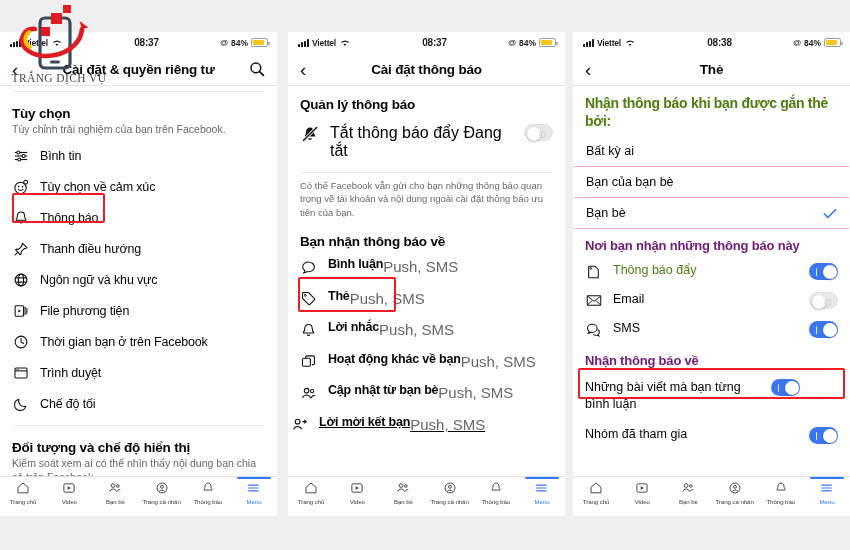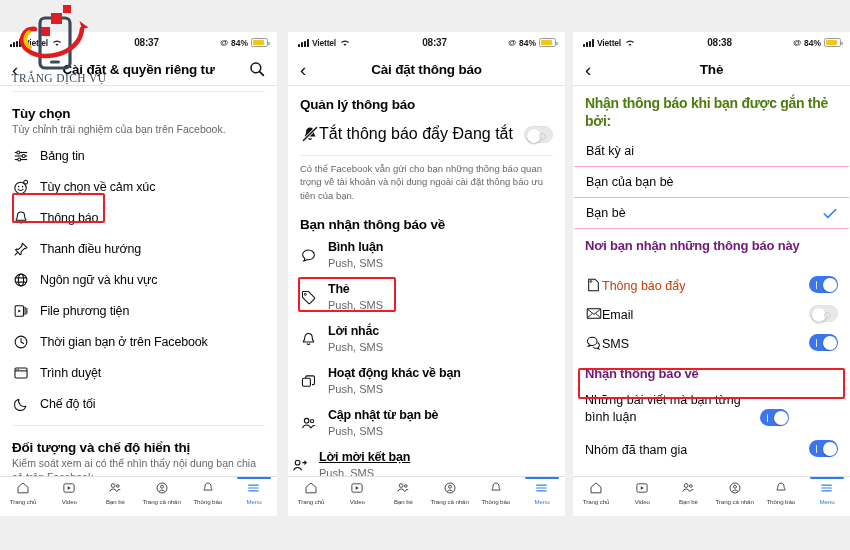--- a/index.html
+++ b/index.html
@@ -98,7 +98,7 @@
   .hl { position:absolute; border:2.5px solid #ee1d23; border-radius:2px; pointer-events:none; }
 
   
-  .toggle-row { display:flex; align-items:flex-end; padding: 6px 12px; }
+  .toggle-row { display:flex; align-items:flex-start; padding: 6px 12px; gap:11px; }
   .toggle-row .grow { flex:1; }
   .switch { width:29px; height:17px; border-radius:9px; position:relative; flex:0 0 29px; }
   .switch.on { background:#3b76ee; }

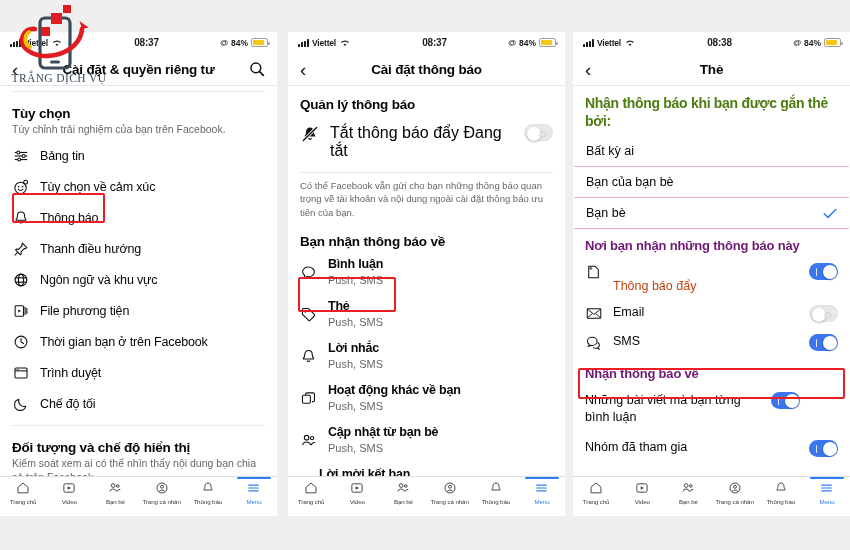--- a/index.html
+++ b/index.html
@@ -215,7 +215,7 @@
               <circle cx="7" cy="13" r="1.7" fill="#fff" stroke="#111" stroke-width="1.2"></circle>
             </svg>
         </span>
-        <span class="lbl">Bảng tin</span>
+        <span class="lbl">Bình tin</span>
       </div>
 
       <div class="row">

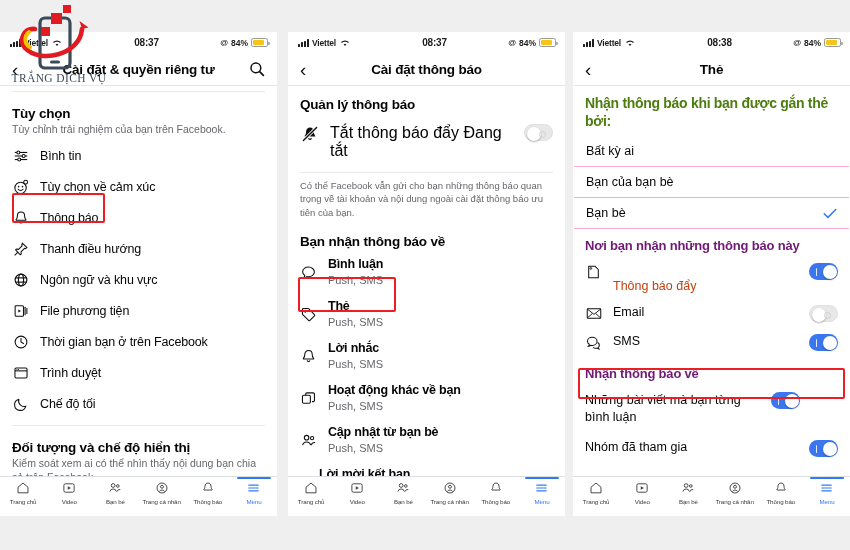--- a/index.html
+++ b/index.html
@@ -89,7 +89,7 @@
   }
   .row .ico { width:17px; height:17px; flex:0 0 17px; display:flex; align-items:center; justify-content:center; }
   .row .lbl { font-size:12.5px; color:#050505; letter-spacing:-.15px; }
-  .row .two { display:flex; flex-direction:column; gap:0px; }
+  .row .two { display:flex; flex-direction:row; gap:0px; }
   .row .two .t { font-size:12.5px; color:#050505; font-weight:bold; letter-spacing:-.2px; line-height:1.25; }
   .row .two .s { font-size:11px; color:#65676b; line-height:1.3; }
   .divider { height:1px; background:#e8eaed; margin: 5px 12px; }

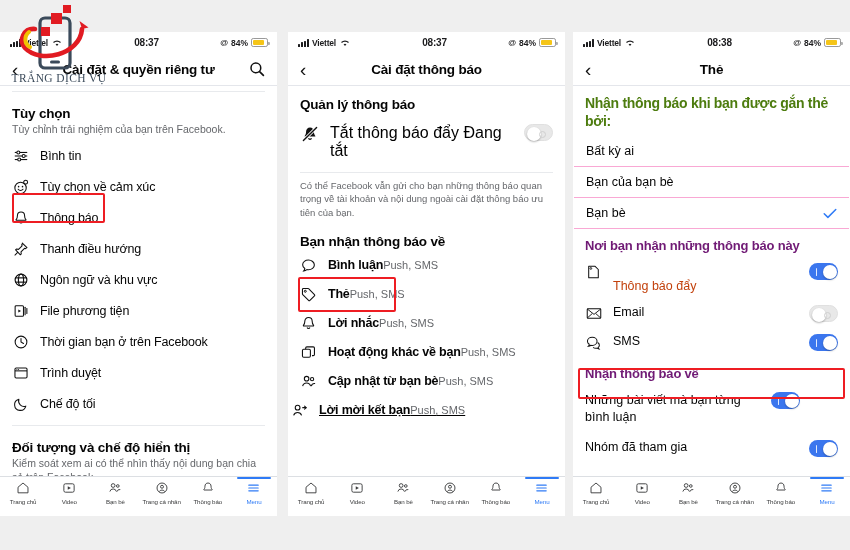--- a/index.html
+++ b/index.html
@@ -91,7 +91,7 @@
   .row .lbl { font-size:12.5px; color:#050505; letter-spacing:-.15px; }
   .row .two { display:flex; flex-direction:row; gap:0px; }
   .row .two .t { font-size:12.5px; color:#050505; font-weight:bold; letter-spacing:-.2px; line-height:1.25; }
-  .row .two .s { font-size:11px; color:#65676b; line-height:1.3; }
+  .row .two .s { font-size:15px; color:#65676b; line-height:1.3; }
   .divider { height:1px; background:#e8eaed; margin: 5px 12px; }
 
   

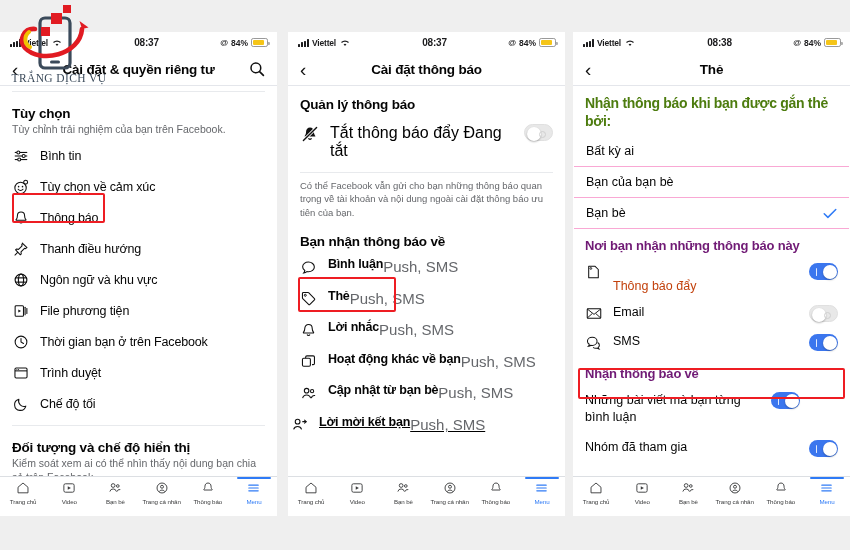--- a/index.html
+++ b/index.html
@@ -636,7 +636,7 @@
               <circle cx="5" cy="5" r="1" fill="none" stroke="#111" stroke-width="1"></circle>
             </svg>
         </span>
-        <span class="grow" style="font-size:12.5px;color:#c2410c;margin-top:16px;">Thông báo đẩy</span>
+        <span class="grow" style="font-size:12.5px;color:#4d7c0f;">Thông báo đẩy</span>
         <span class="switch on">
             <span class="knob"></span>
           </span>

